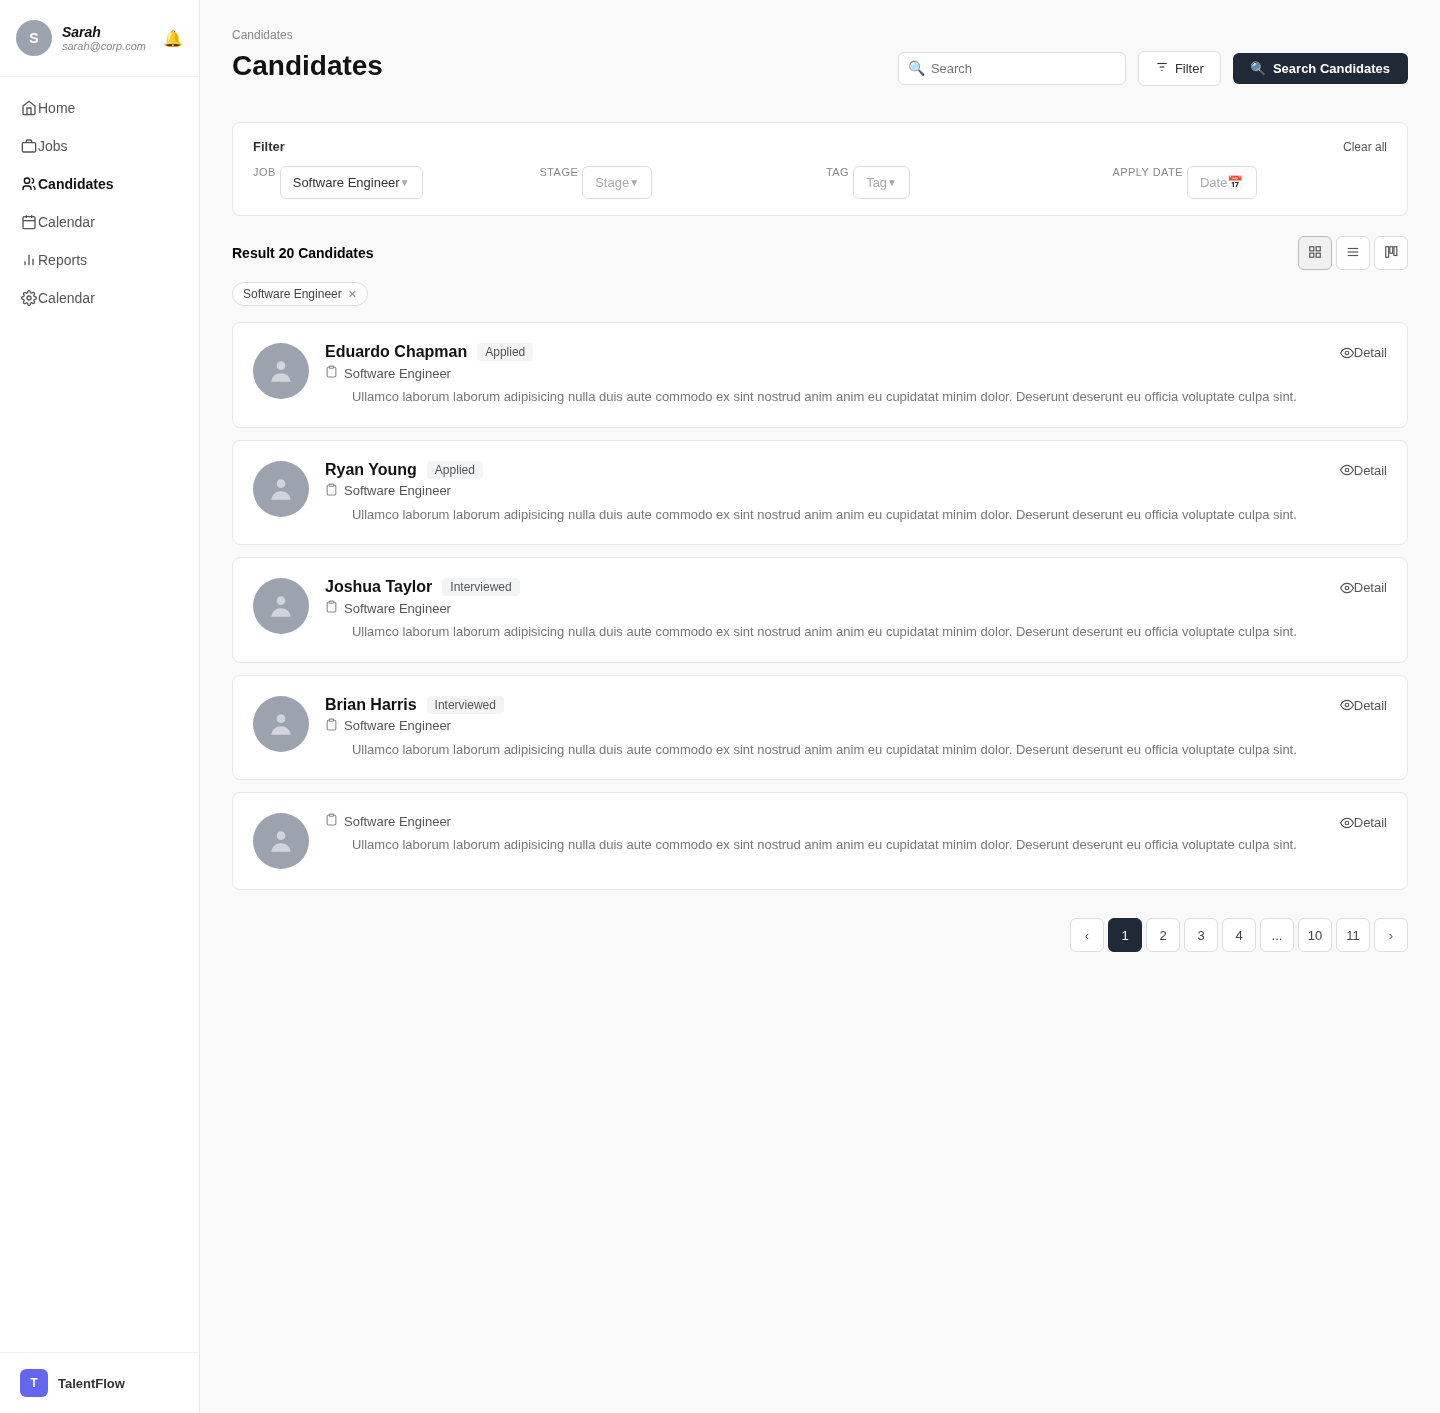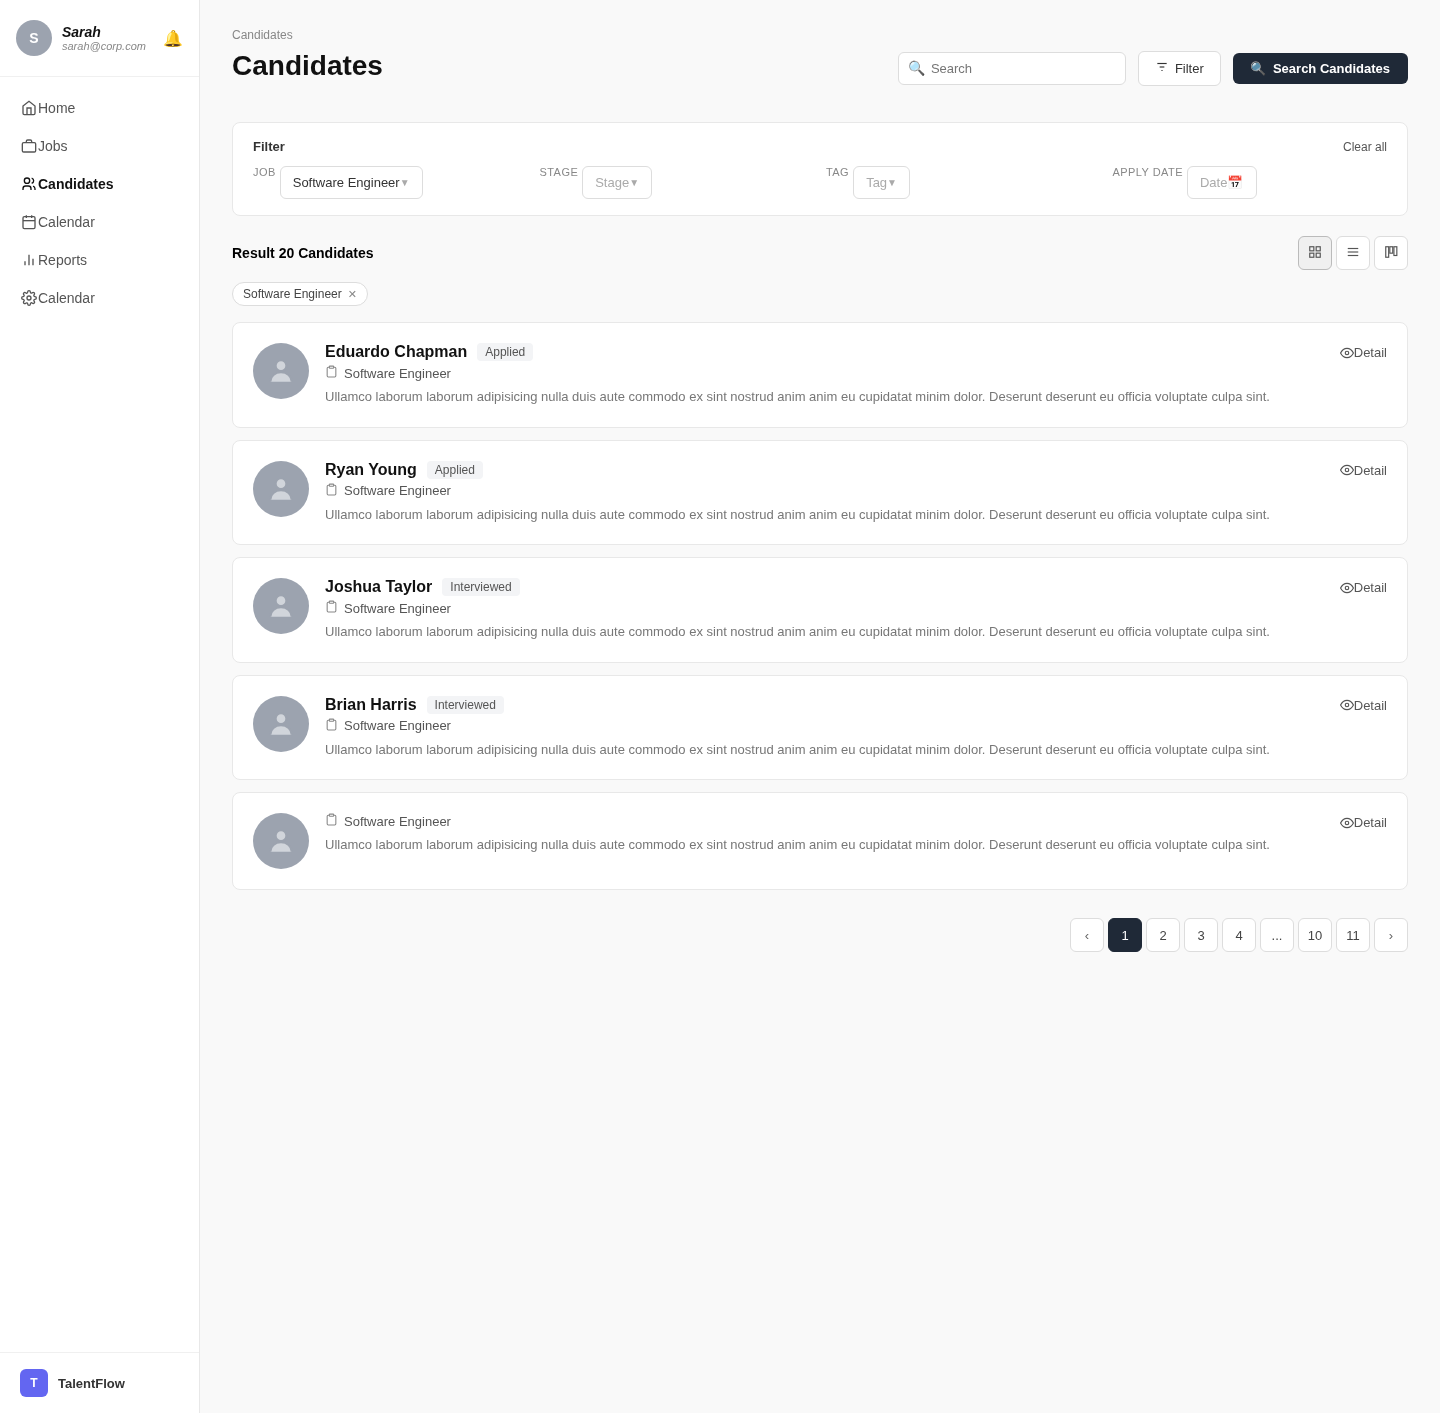--- a/index.html
+++ b/index.html
@@ -192,6 +192,7 @@
       align-items: flex-start;
       gap: 16px;
       position: relative;
+      text-align: center;
     }
     .candidate-avatar {
       width: 56px; height: 56px;

